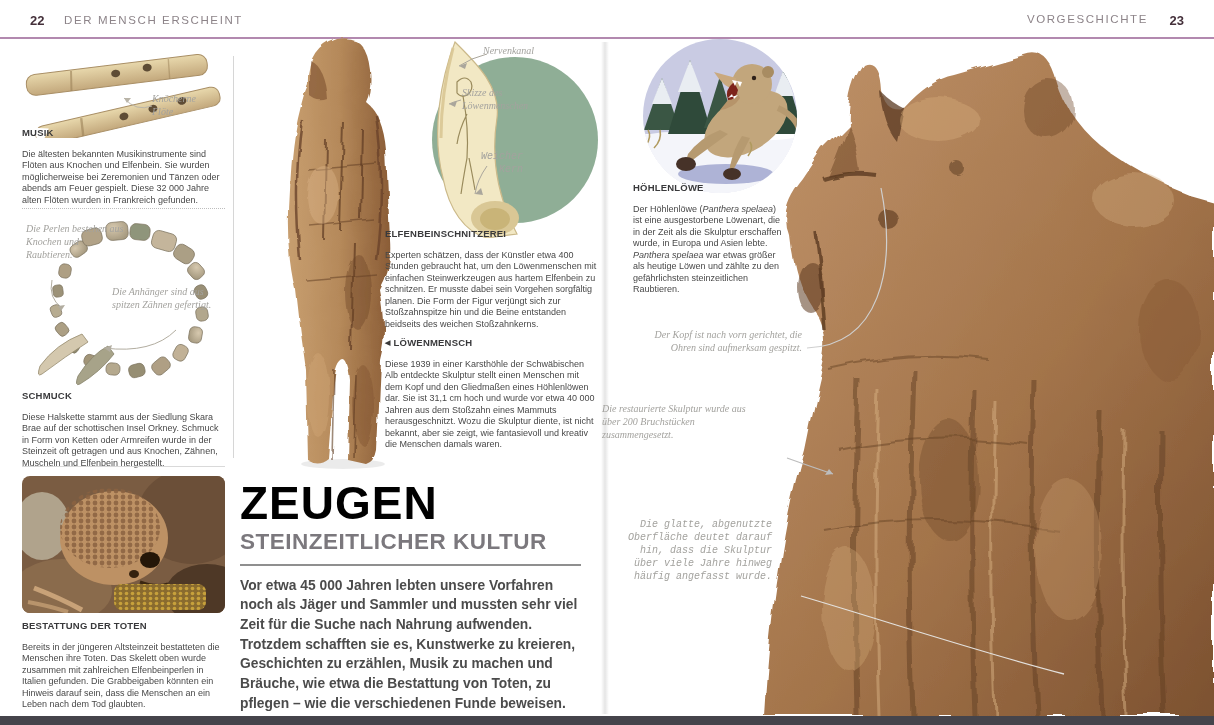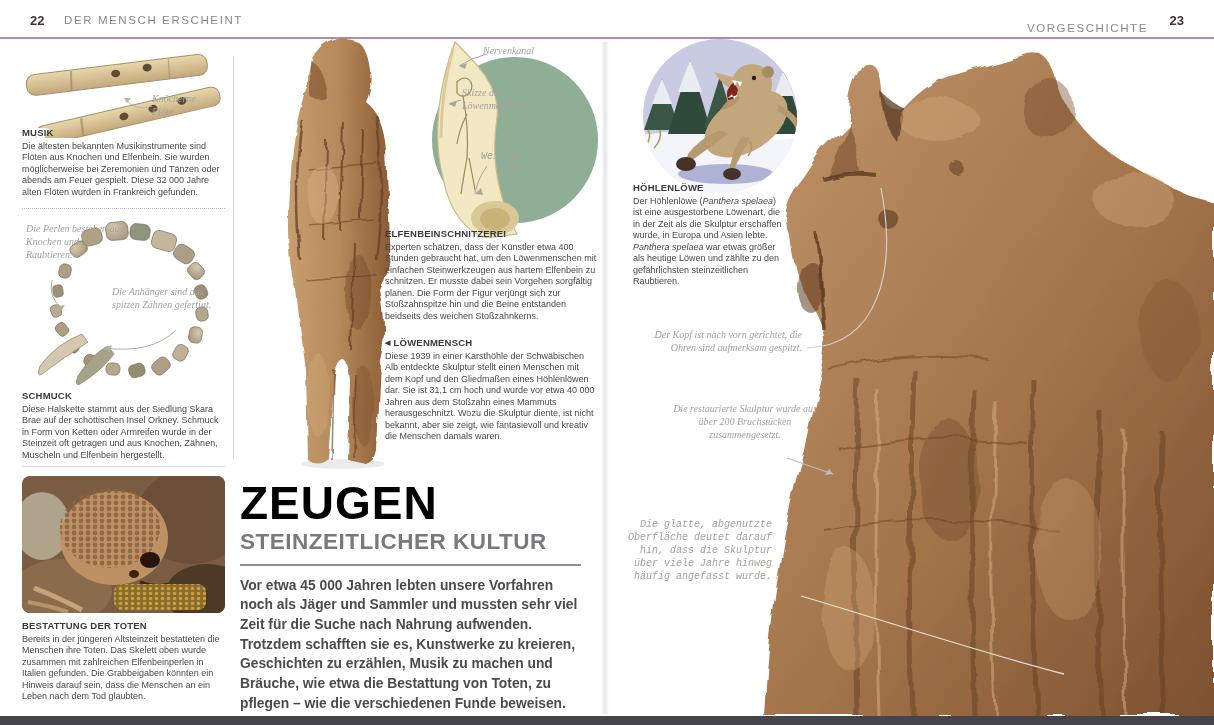--- a/index.html
+++ b/index.html
@@ -36,7 +36,7 @@
 
   <div class="abs pagenum" style="left:30px;top:14px;">22</div>
   <div class="abs runhead" style="left:64px;top:15px;">DER MENSCH ERSCHEINT</div>
-  <div class="abs runhead" style="right:66px;top:23px;">VORGESCHICHTE</div>
+  <div class="abs runhead" style="right:66px;top:14px;">VORGESCHICHTE</div>
   <div class="abs pagenum" style="right:30px;top:14px;margin-left:48px;">23</div>
   <div class="abs" id="head-rule"></div>
   <div class="abs" id="gutter"></div>

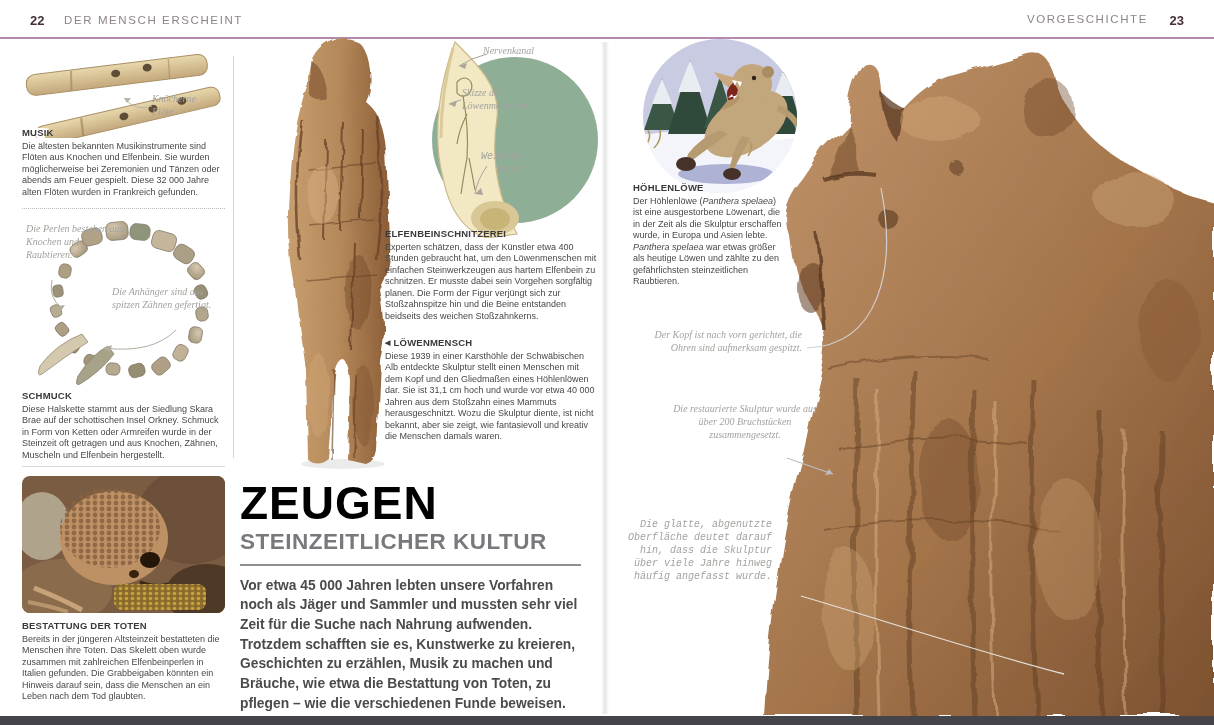--- a/index.html
+++ b/index.html
@@ -15,7 +15,7 @@
   #bottom-bar{left:0;top:716px;width:1214px;height:9px;background:#45444b;}
   
   .sec-h{font:700 9.5px/1.35 "Liberation Sans",sans-serif;color:#39393b;letter-spacing:.2px;}
-  .sec-p{font:400 9px/1.28 "Liberation Sans",sans-serif;color:#484848;margin-top:1px;}
+  .sec-p{font:400 9px/1.28 "Liberation Sans",sans-serif;color:#484848;margin-top:9px;}
   .hw{font:italic 400 10px/1.3 "Liberation Serif",serif;color:#a3a29e;}
   .divider{height:0;border-top:1px dotted #bdbdbd;}
   .divider-solid{height:1px;background:#d9d9d9;}

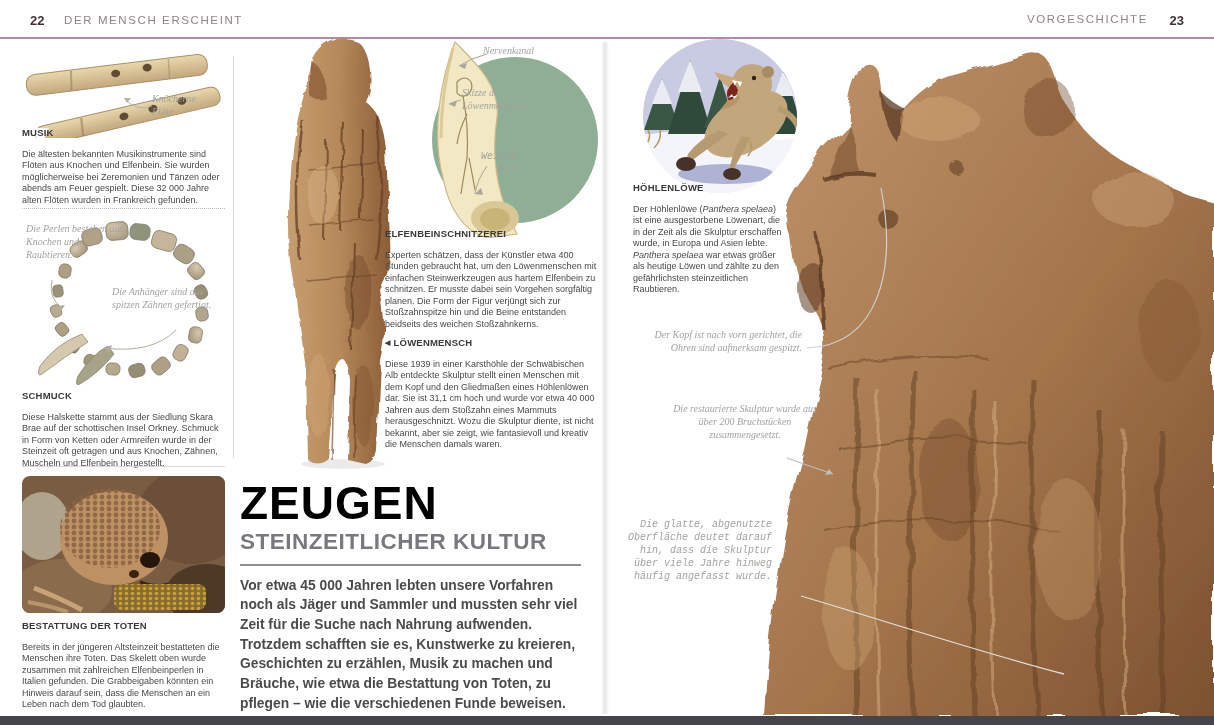--- a/index.html
+++ b/index.html
@@ -331,7 +331,7 @@
   </div>
 
   <div class="abs hw" style="left:652px;top:328px;width:150px;text-align:right;">Der Kopf ist nach vorn gerichtet, die Ohren sind aufmerksam gespitzt.</div>
-  <div class="abs hw" style="left:669px;top:402px;width:152px;text-align:center;">Die restaurierte Skulptur wurde aus über 200 Bruchstücken zusammengesetzt.</div>
+  <div class="abs hw" style="left:602px;top:402px;width:152px;">Die restaurierte Skulptur wurde aus über 200 Bruchstücken zusammengesetzt.</div>
   <div class="abs hw" style="left:620px;top:518px;width:152px;text-align:right;font-family:Liberation Mono, monospace;">Die glatte, abgenutzte Oberfläche deutet darauf hin, dass die Skulptur über viele Jahre hinweg häufig angefasst wurde.</div>
 
   <div class="abs" id="bottom-bar"></div>

